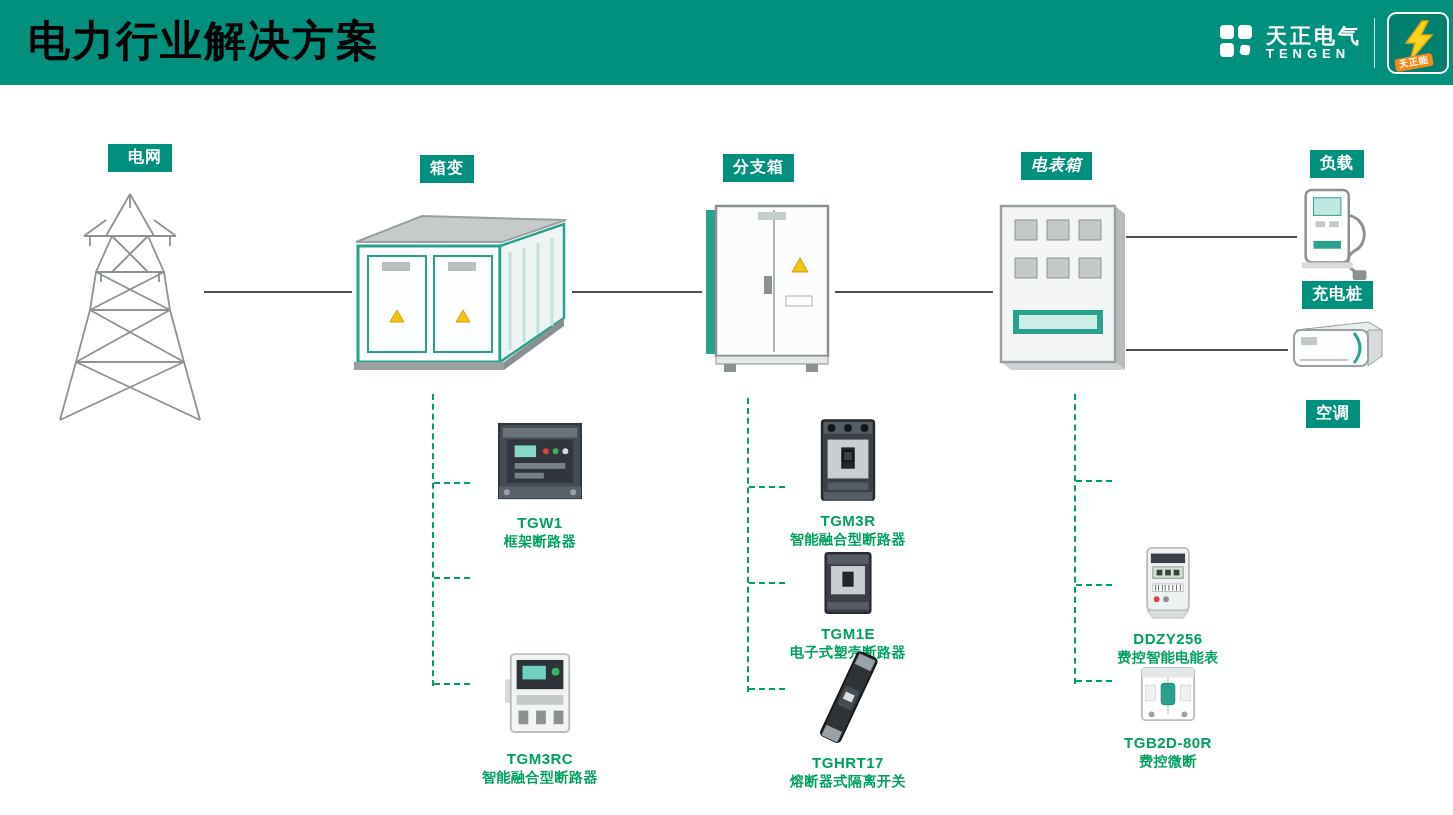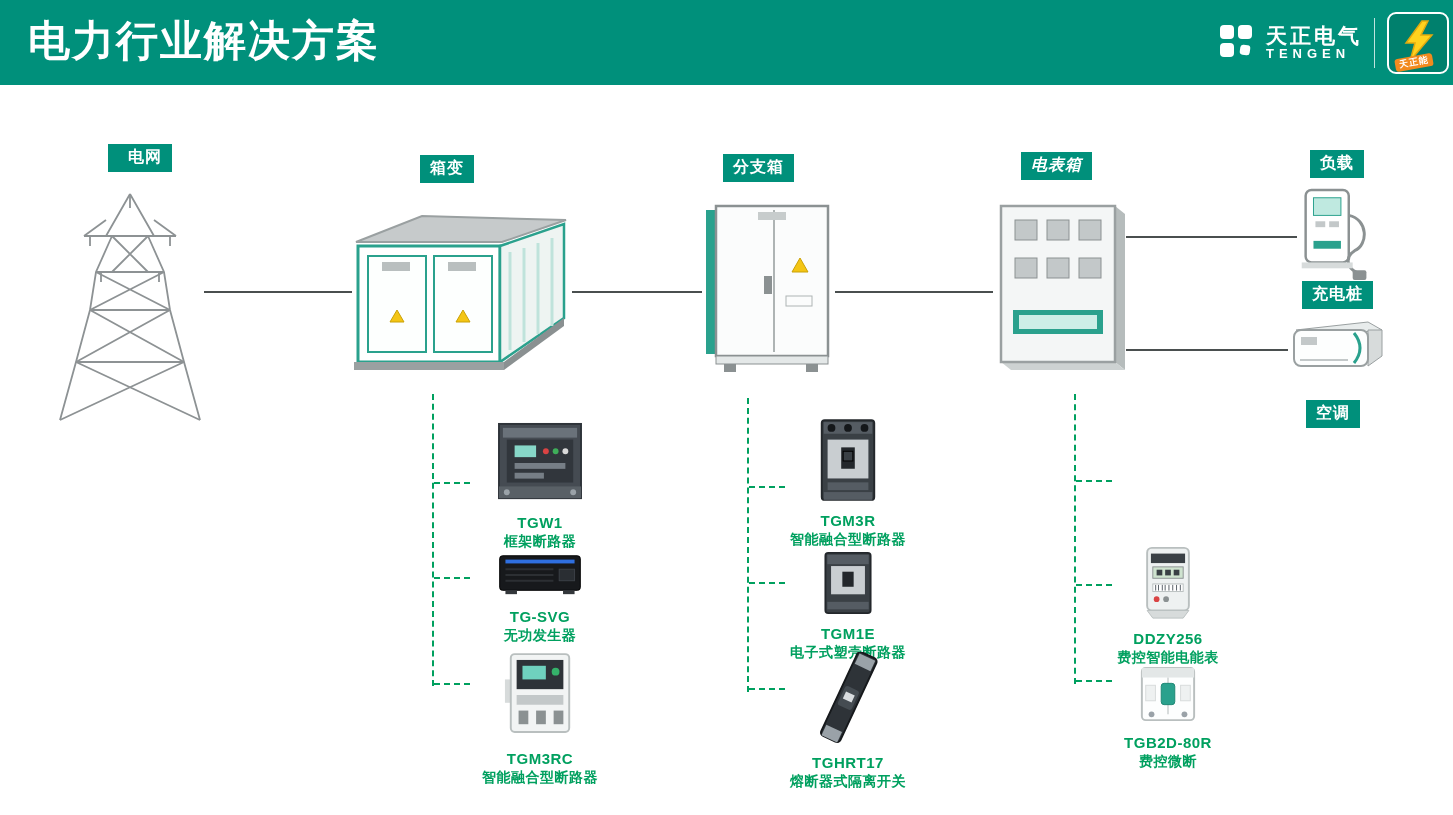--- a/index.html
+++ b/index.html
@@ -11,7 +11,7 @@
   .header { position:absolute; left:0; top:0; width:100%; height:85px; background:#00907B; }
   .title {
     position:absolute; left:28px; top:50%; transform:translateY(-54%);
-    font-size:42px; font-weight:bold; color:#ffffff; letter-spacing:2px; white-space:nowrap;
+    font-size:42px; font-weight:bold; color:#000000; letter-spacing:2px; white-space:nowrap;
   }
   .brand { position:absolute; top:0; right:0; height:85px; display:flex; align-items:center; gap:12px; padding-right:4px; }
   .brand-text { display:flex; flex-direction:column; line-height:1.1; color:#ffffff; }

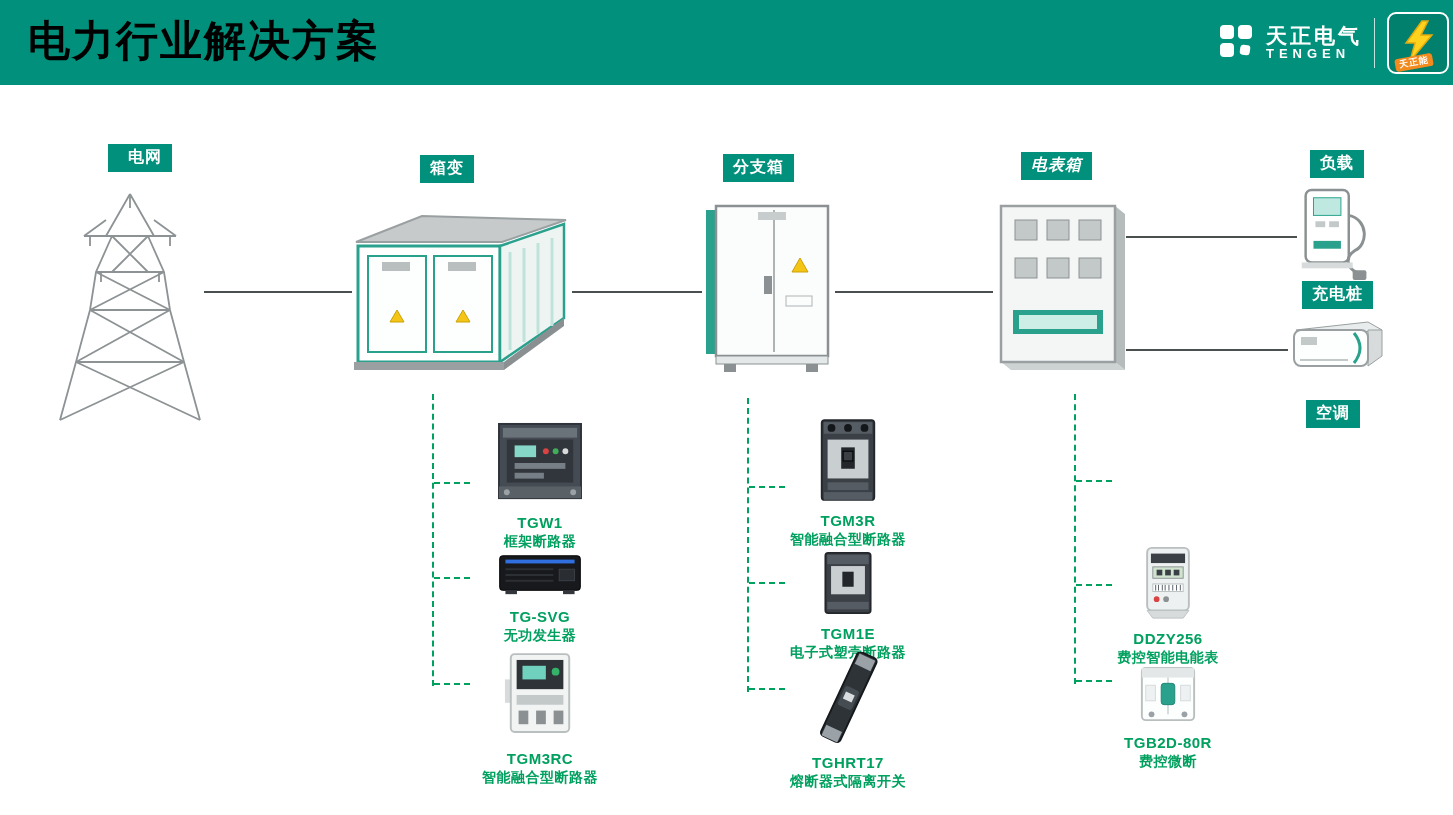--- a/index.html
+++ b/index.html
@@ -218,22 +218,6 @@
     <div class="pdesc">框架断路器</div>
   </div>
 
-  <div class="card" style="left:465px; top:550px;">
-    <span>
-      <svg width="92" height="48" viewBox="0 0 92 50">
-        <rect x="4" y="6" width="84" height="36" rx="3" fill="#17191c" stroke="#000000"></rect>
-        <rect x="10" y="10" width="72" height="4" fill="#2f6fe0"></rect>
-        <line x1="10" y1="20" x2="60" y2="20" stroke="#2c2f33" stroke-width="2"></line>
-        <line x1="10" y1="26" x2="60" y2="26" stroke="#2c2f33" stroke-width="2"></line>
-        <line x1="10" y1="32" x2="60" y2="32" stroke="#2c2f33" stroke-width="2"></line>
-        <rect x="66" y="20" width="16" height="12" fill="#2a2e33" stroke="#3c4147"></rect>
-        <rect x="10" y="42" width="12" height="4" fill="#33373b"></rect>
-        <rect x="70" y="42" width="12" height="4" fill="#33373b"></rect>
-      </svg>
-    </span>
-    <div class="pname">TG-SVG</div>
-    <div class="pdesc">无功发生器</div>
-  </div>
 
   <div class="card" style="left:465px; top:650px;">
     <span>

